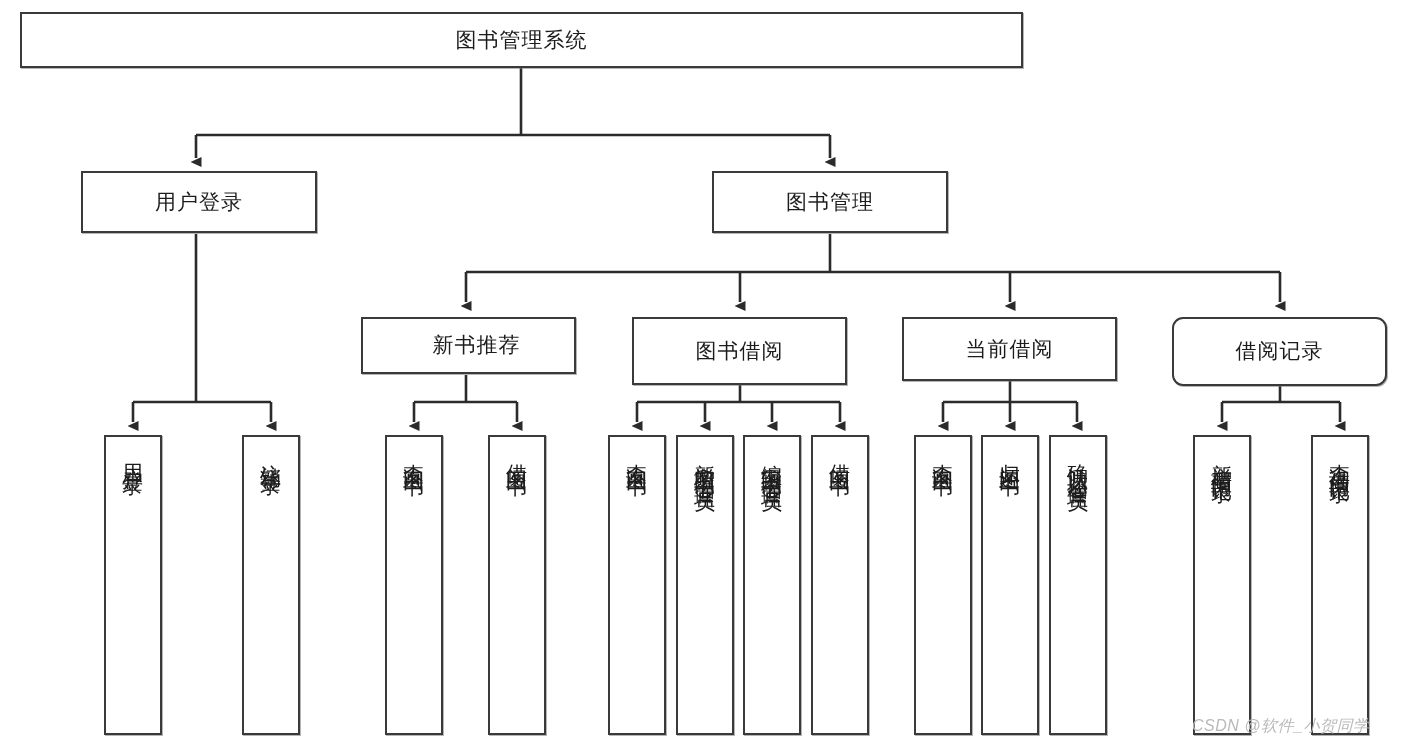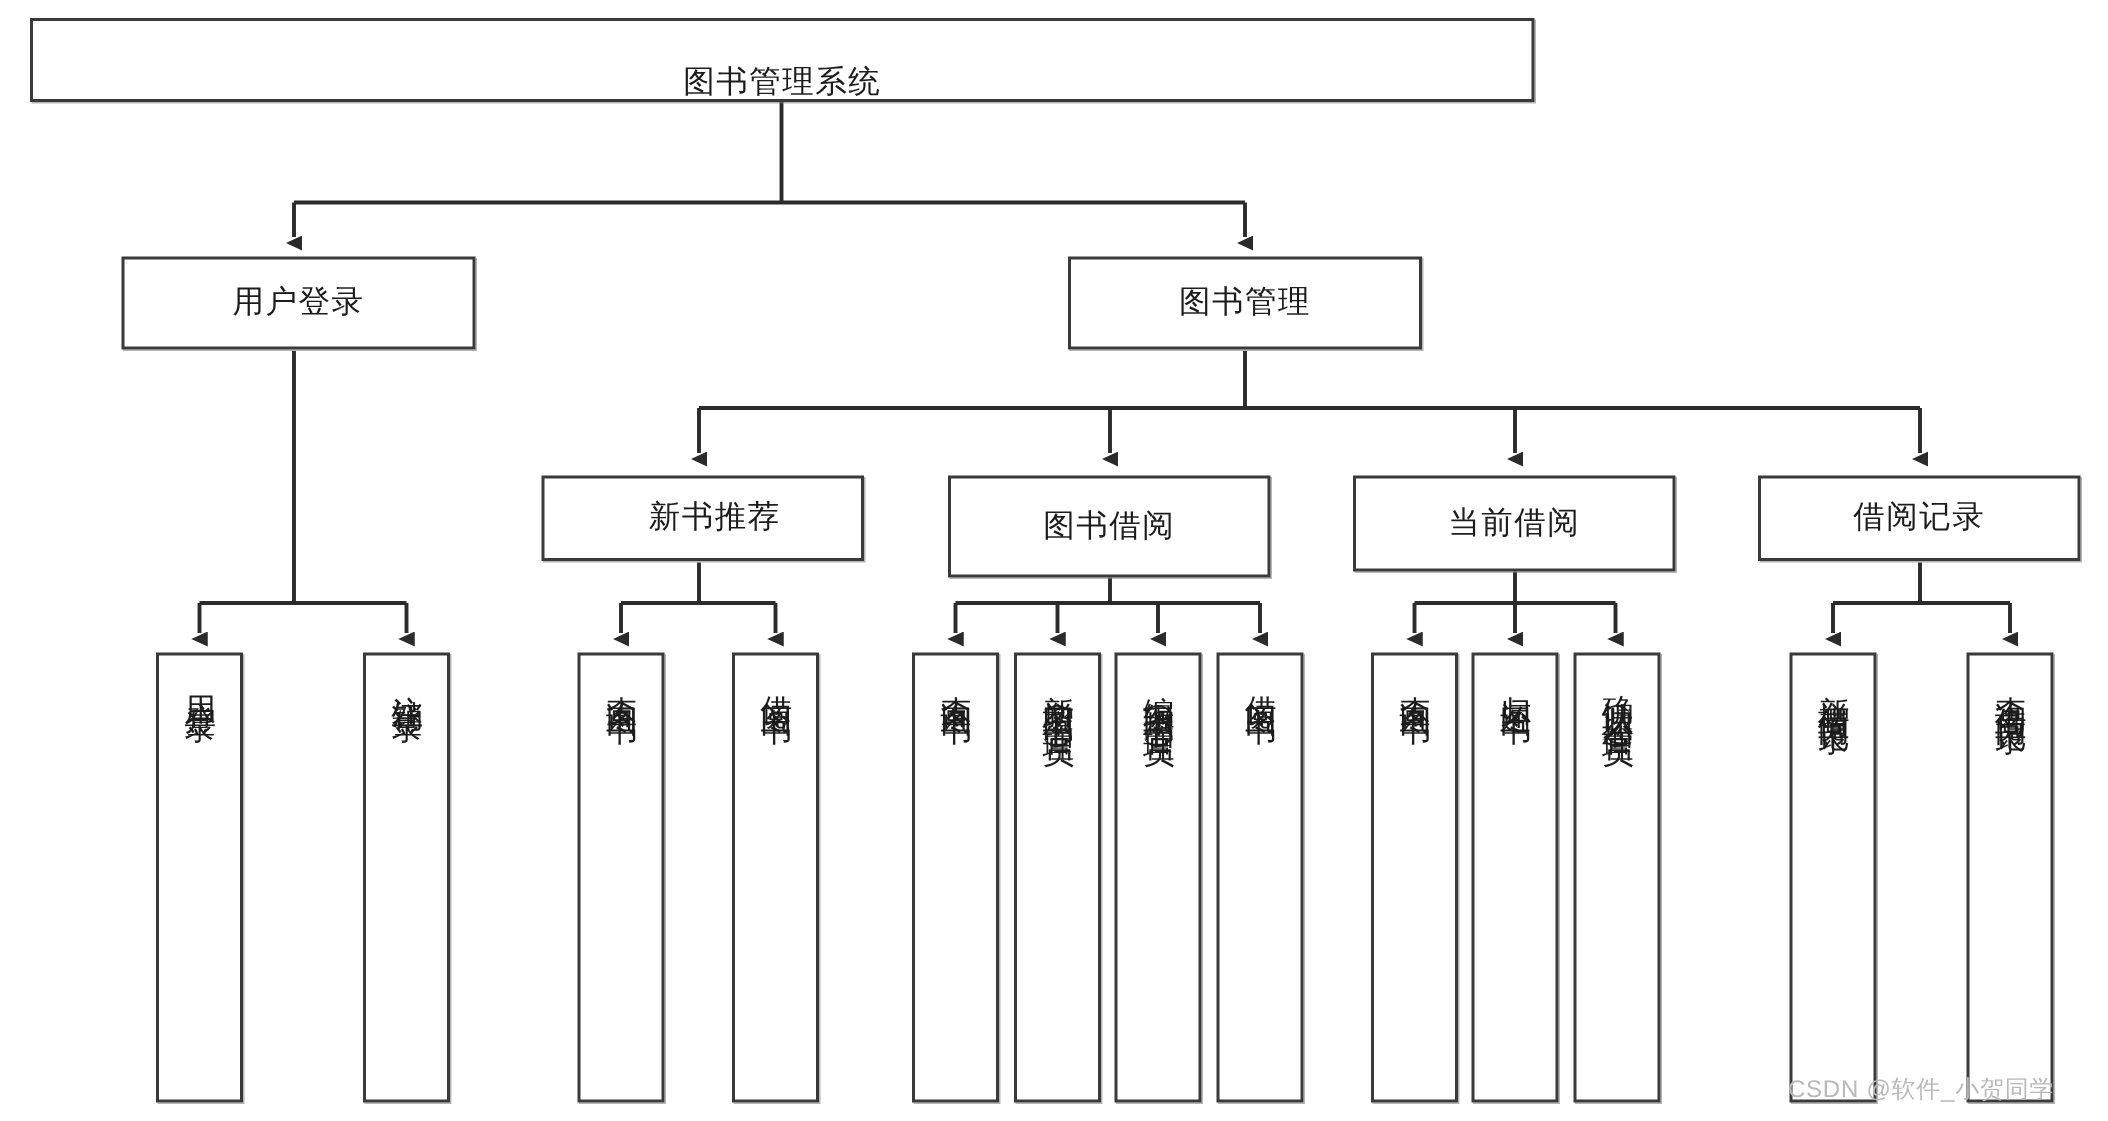--- a/index.html
+++ b/index.html
@@ -117,7 +117,7 @@
     </g>
   </svg>
 
-  <div class="node" style="left:20px; top:12px; width:1003px; height:56px;align-items:flex-end;">
+  <div class="node" style="left:20px; top:12px; width:1003px; height:56px;">
     <span class="node-label">图书管理系统</span>
   </div>
 

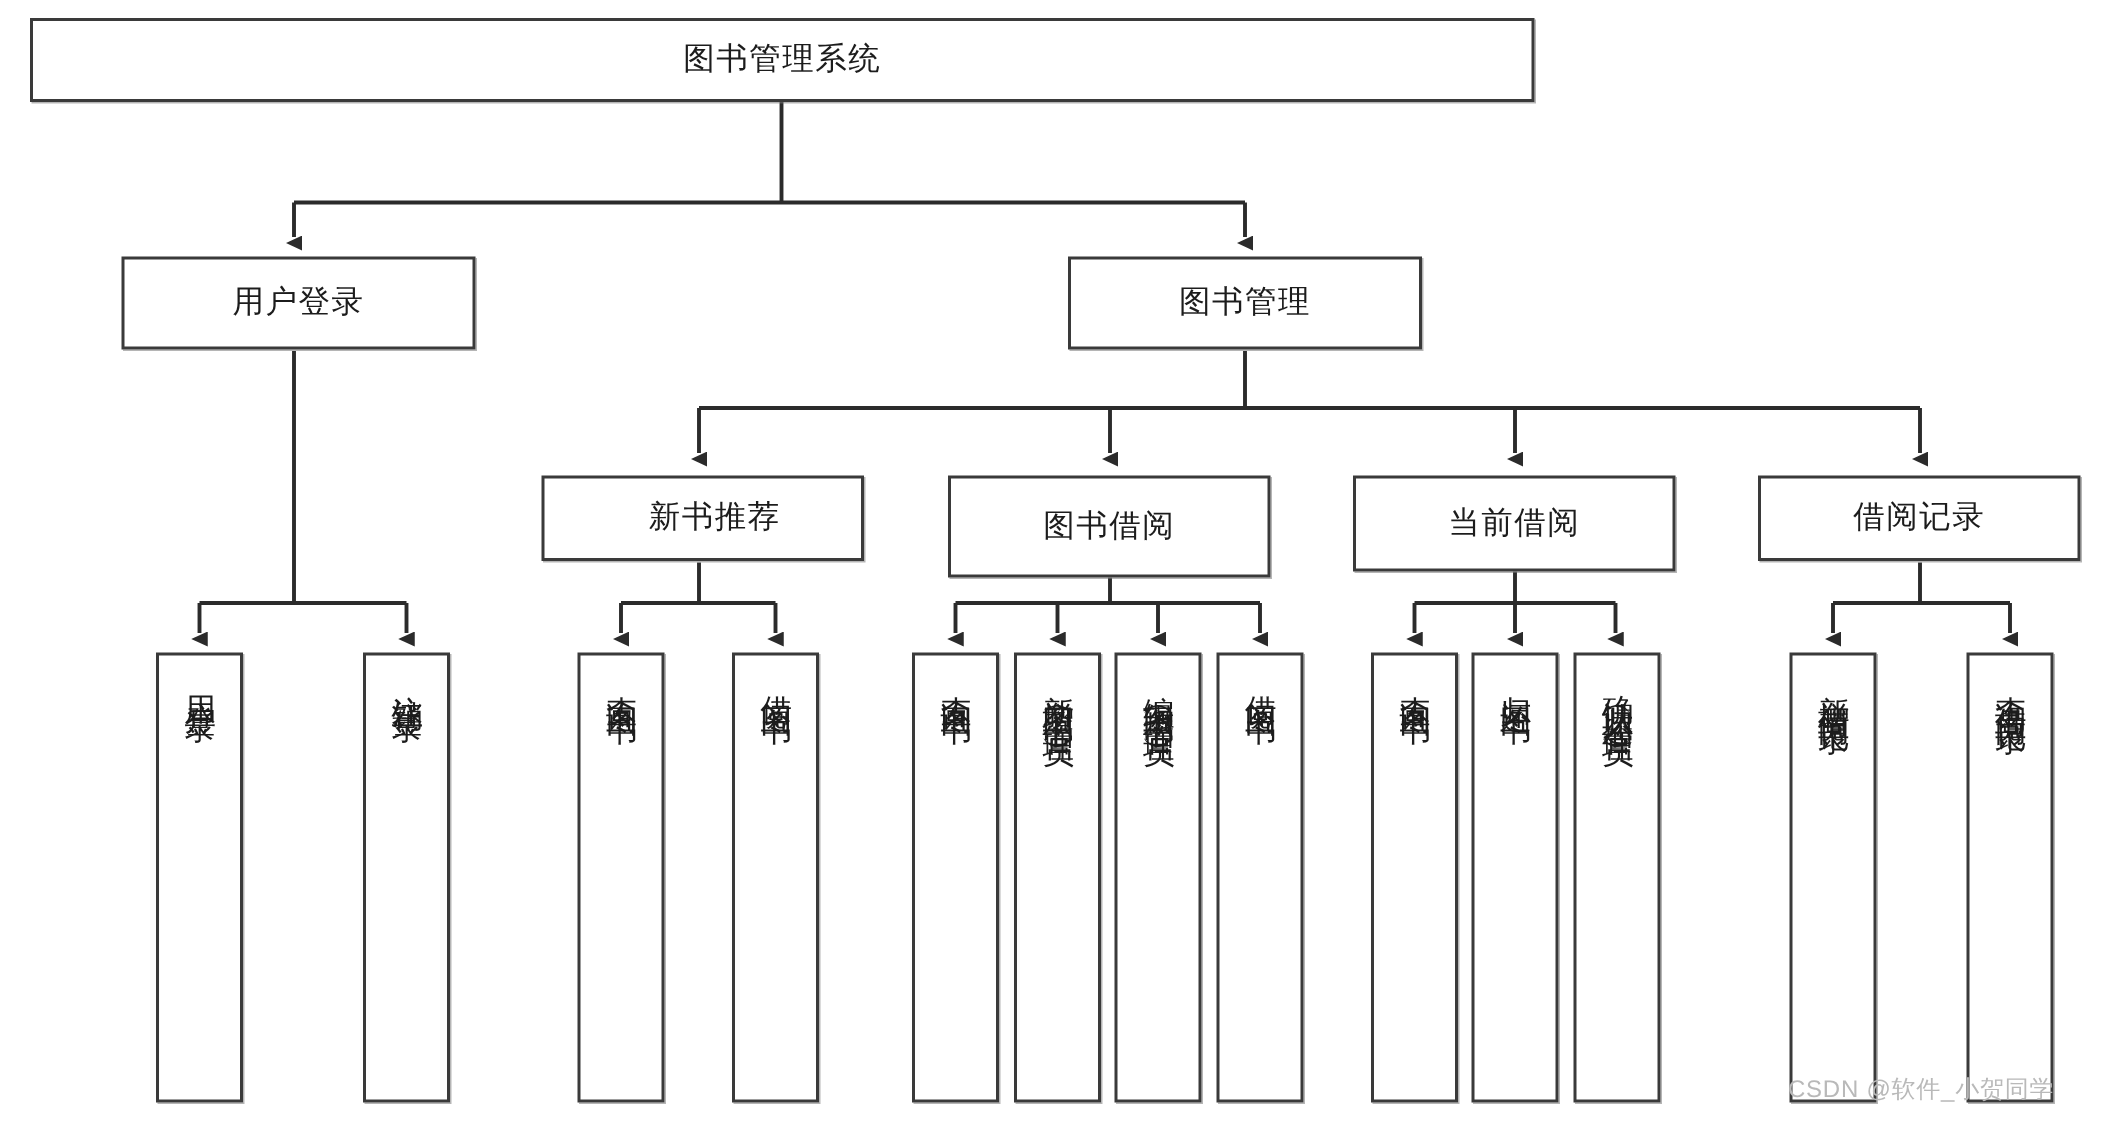--- a/index.html
+++ b/index.html
@@ -137,7 +137,7 @@
   <div class="node" style="left:902px; top:317px; width:215px; height:64px;">
     <span class="node-label">当前借阅</span>
   </div>
-  <div class="node" style="left:1172px; top:317px; width:215px; height:57px;">
+  <div class="node" style="left:1172px; top:317px; width:215px; height:69px;border-radius:11px;">
     <span class="node-label">借阅记录</span>
   </div>
 

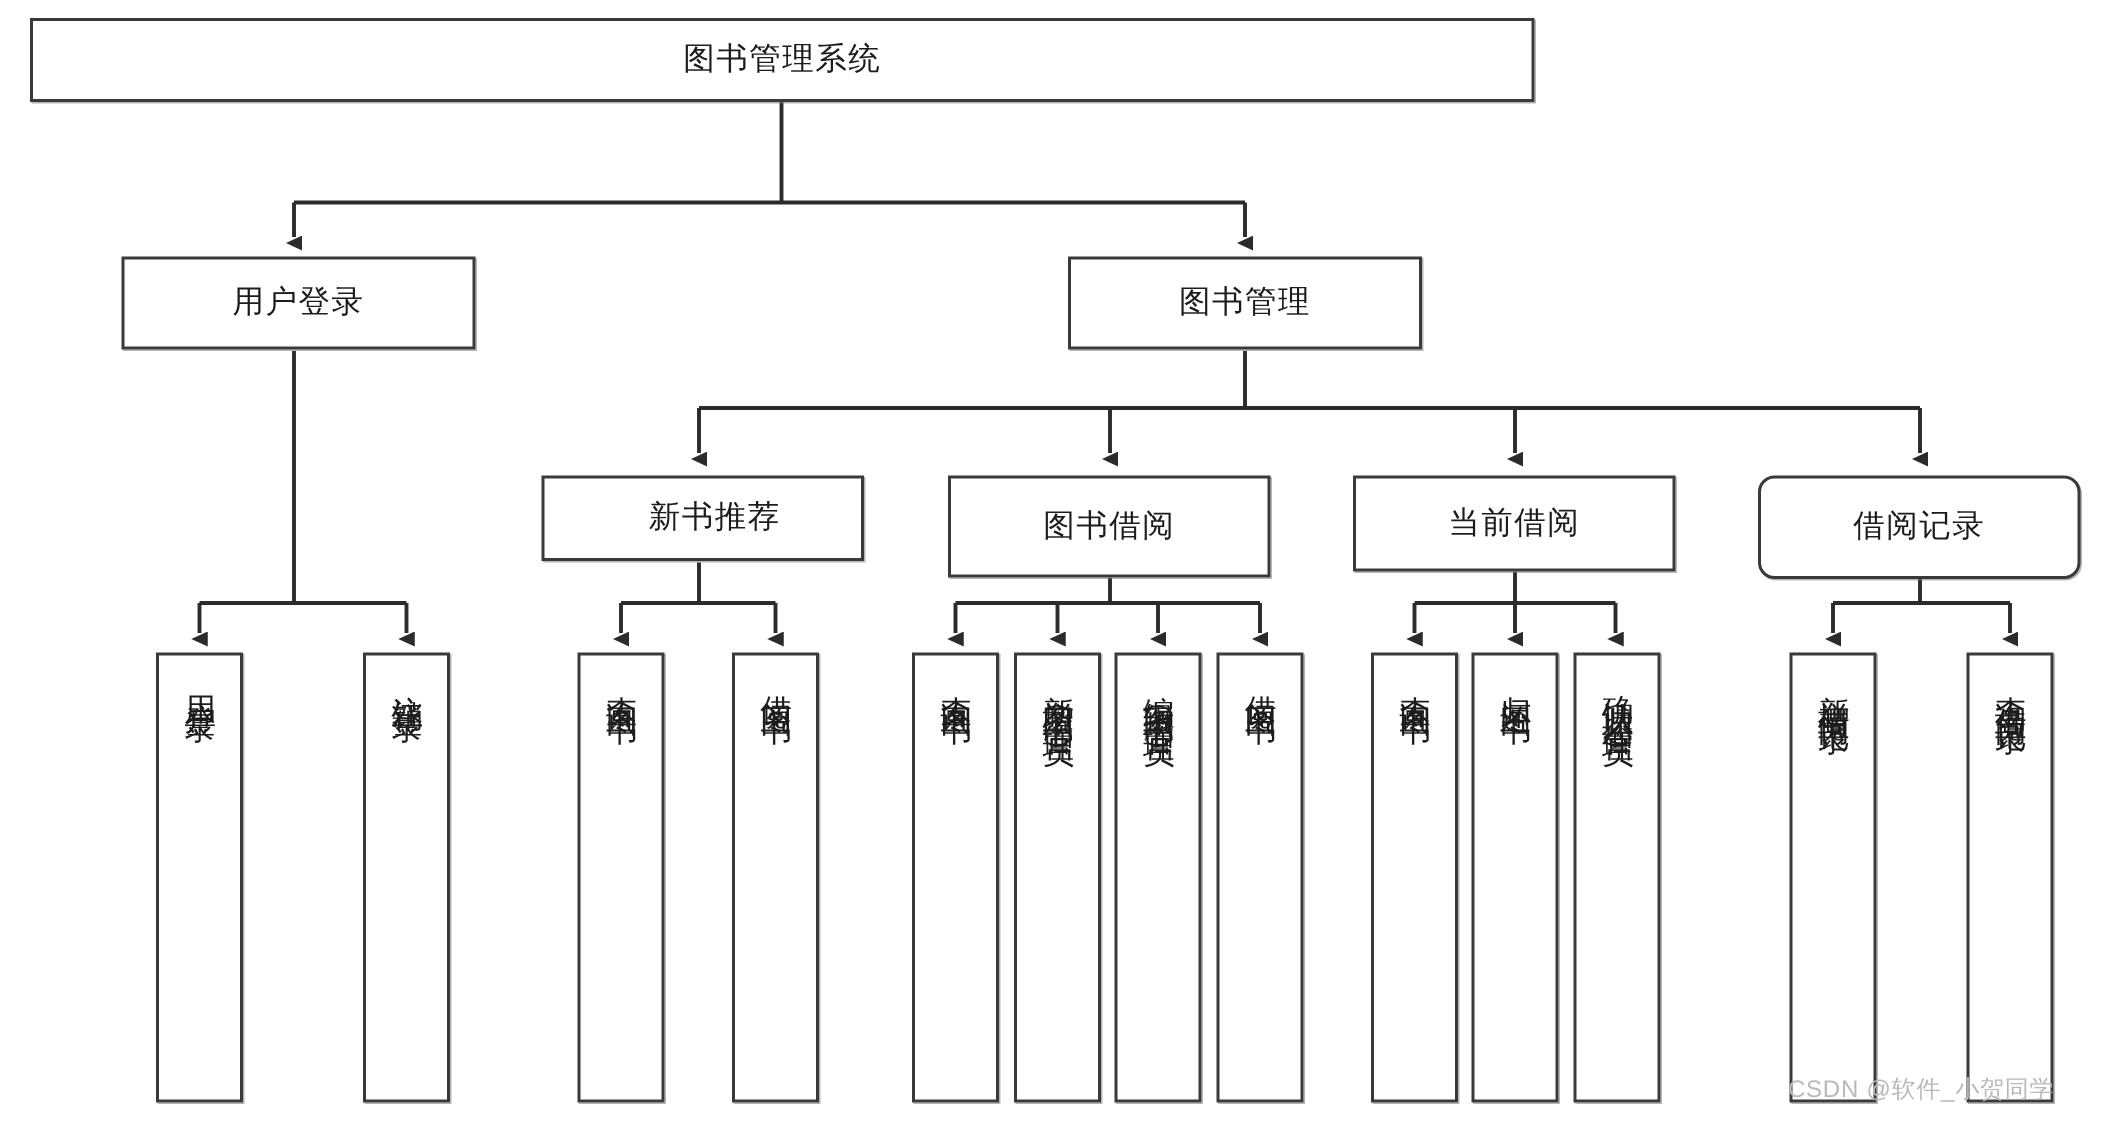--- a/index.html
+++ b/index.html
@@ -60,6 +60,7 @@
     color: #b9b9b9;
     white-space: nowrap;
     letter-spacing: 0.5px;
+    font-style: italic;
   }
 </style>
 </head>

